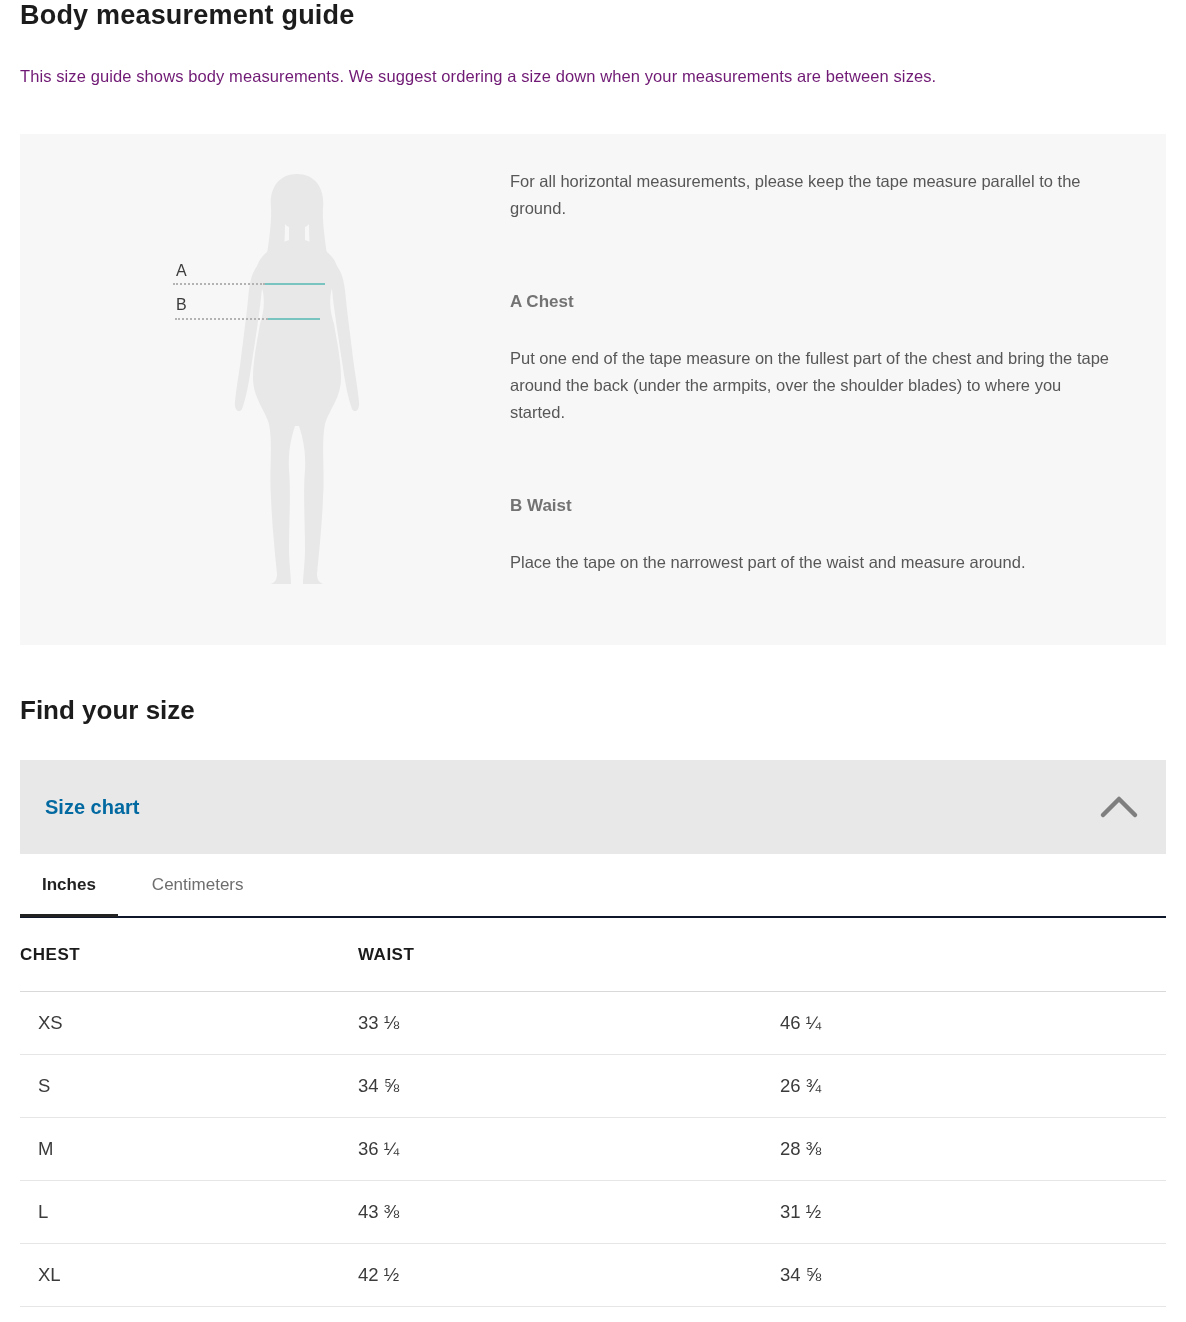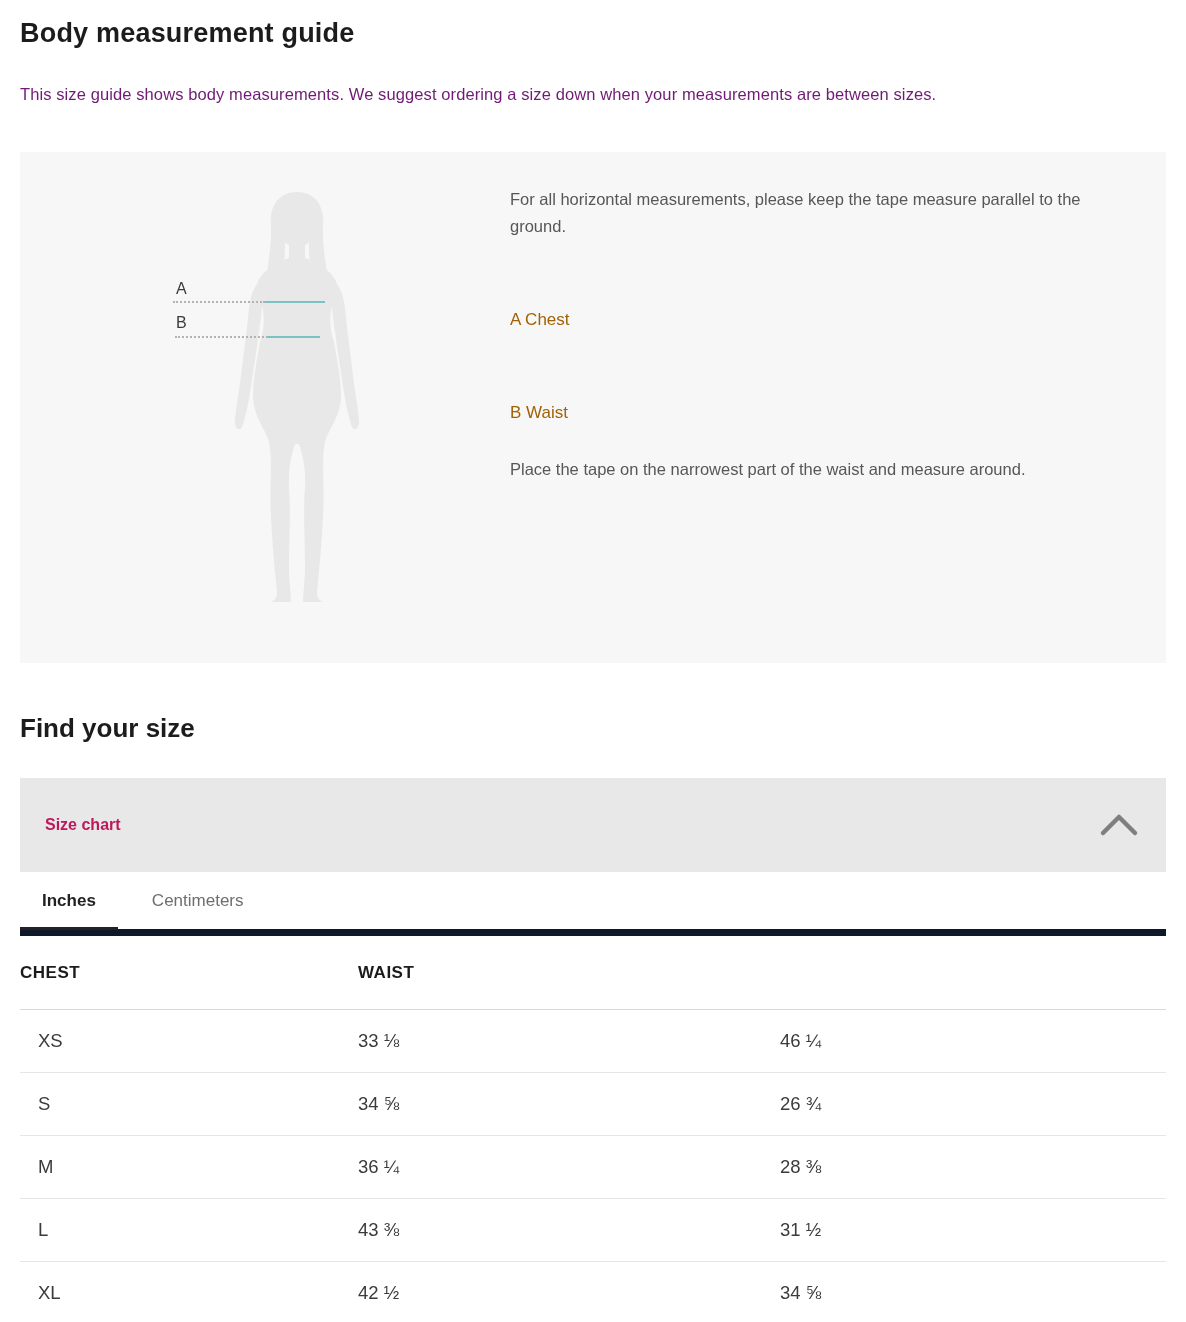--- a/index.html
+++ b/index.html
@@ -13,7 +13,7 @@
   .container { padding: 0 20px; }
 
   .page-title {
-    margin-top: 18px;
+    margin-top: 0;
     font-size: 27px;
     font-weight: 700;
     color: #1c1c1c;

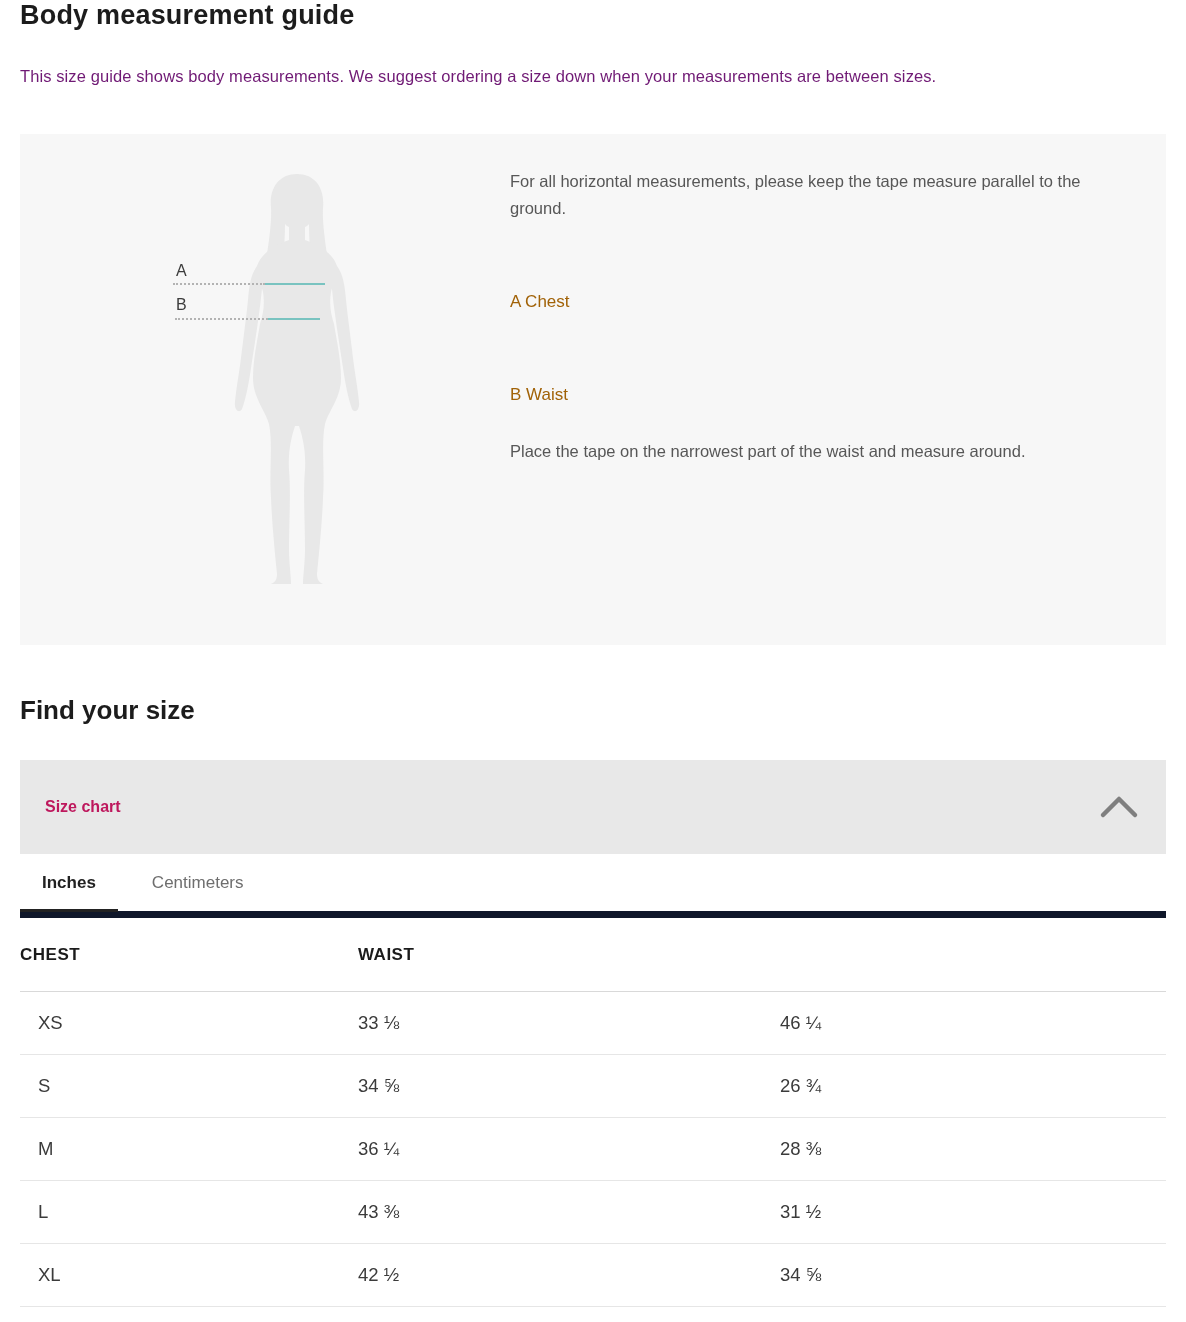--- a/index.html
+++ b/index.html
@@ -76,8 +76,8 @@
   .instructions h3 {
     margin: 66px 0 30px;
     font-size: 17px;
-    font-weight: 400;
-    color: #a16207;
+    font-weight: 700;
+    color: #737373;
   }
   .instructions p.desc { margin: 0; }
 

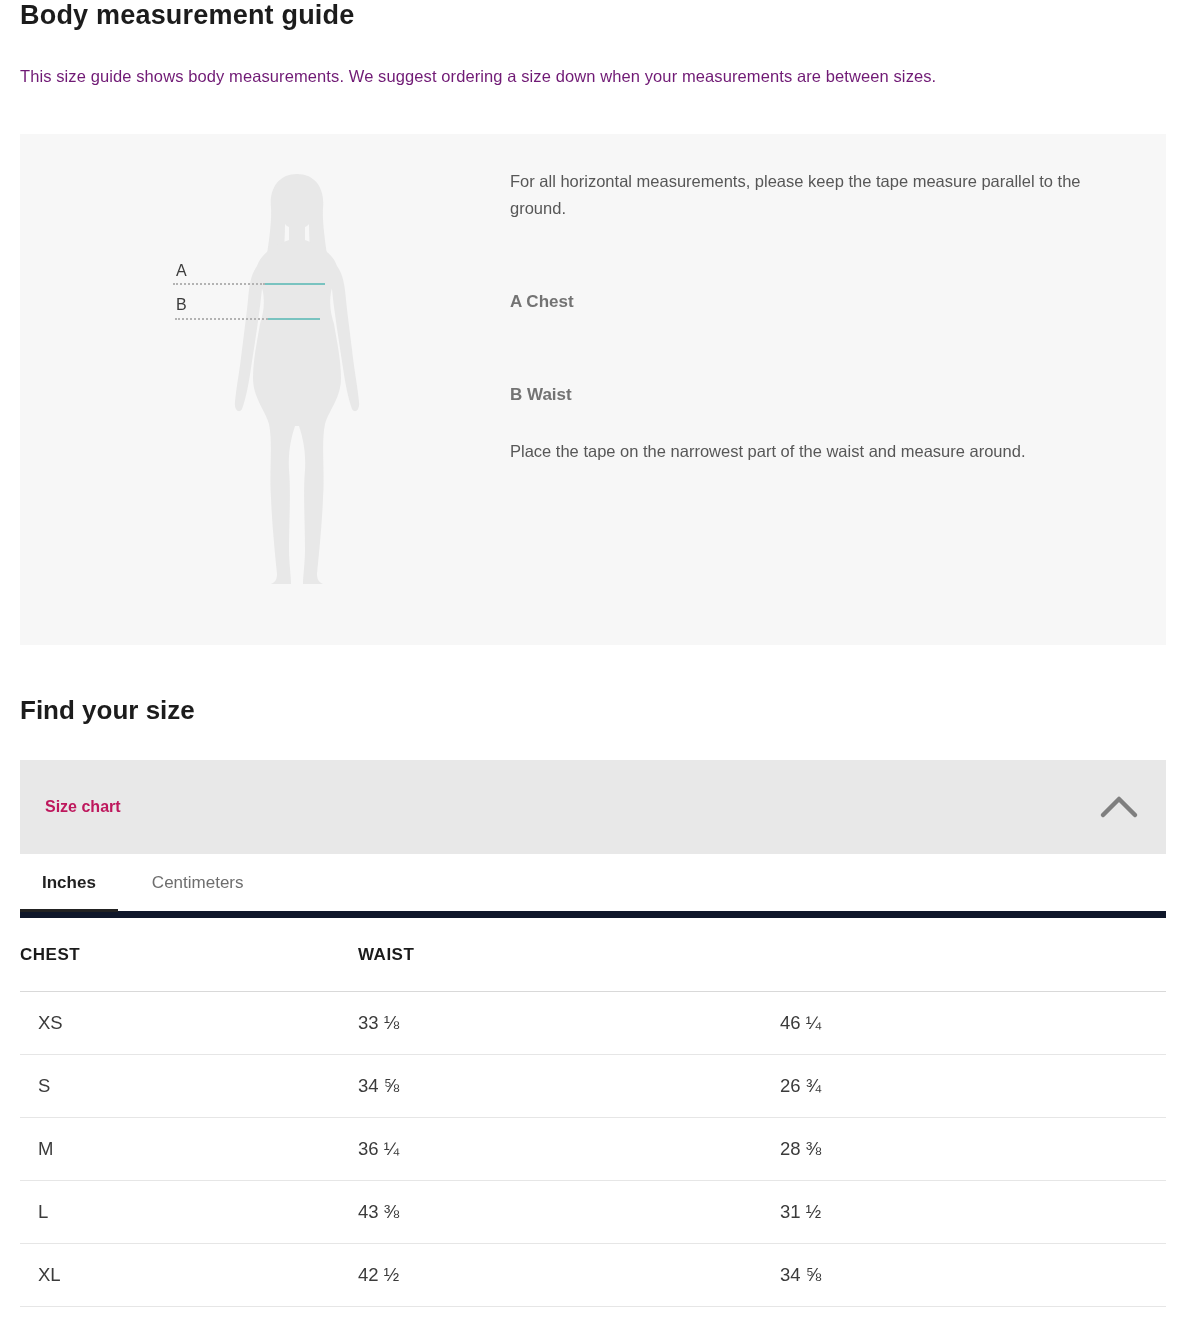--- a/index.html
+++ b/index.html
@@ -208,6 +208,7 @@
       <p class="note">For all horizontal measurements, please keep the tape measure parallel to the ground.</p>
 
       <h3>A Chest</h3>
+      <p class="desc">Put one end of the tape measure on the fullest part of the chest and bring the tape around the back (under the armpits, over the shoulder blades) to where you started.</p>
 
       <h3>B Waist</h3>
       <p class="desc">Place the tape on the narrowest part of the waist and measure around.</p>

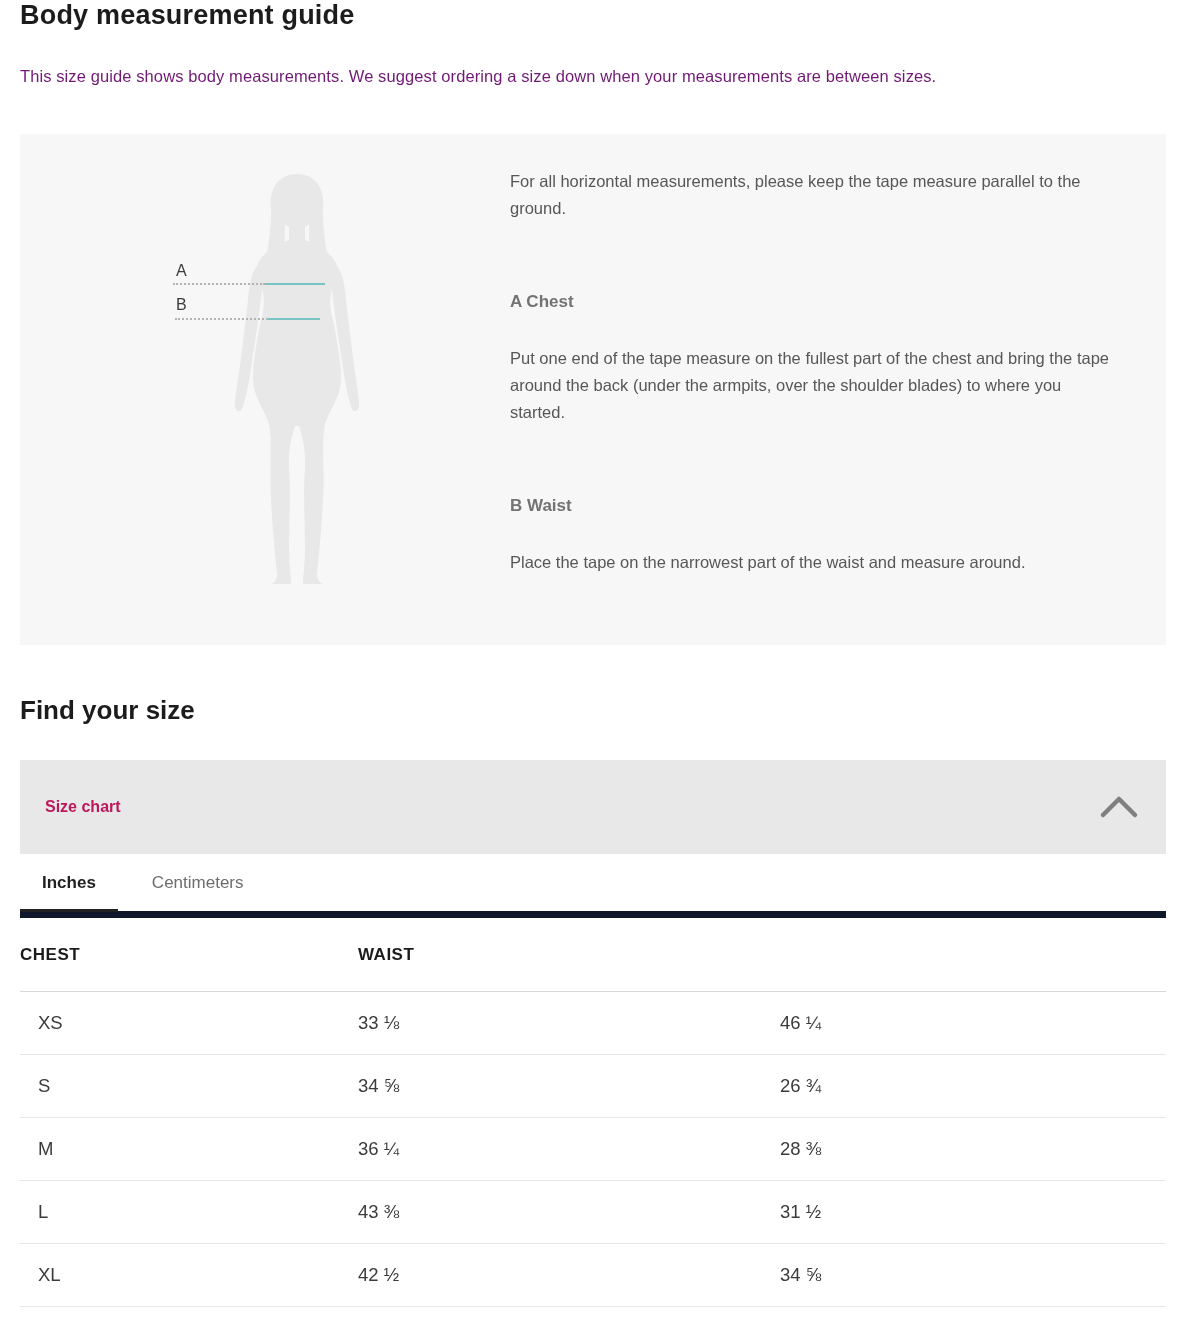--- a/index.html
+++ b/index.html
@@ -99,9 +99,9 @@
     cursor: pointer;
   }
   .size-chart-title {
-    font-size: 16px;
-    font-weight: 700;
-    color: #be185d;
+    font-size: 20px;
+    font-weight: 700;
+    color: #0369a1;
   }
   .collapse-btn {
     margin-left: auto;

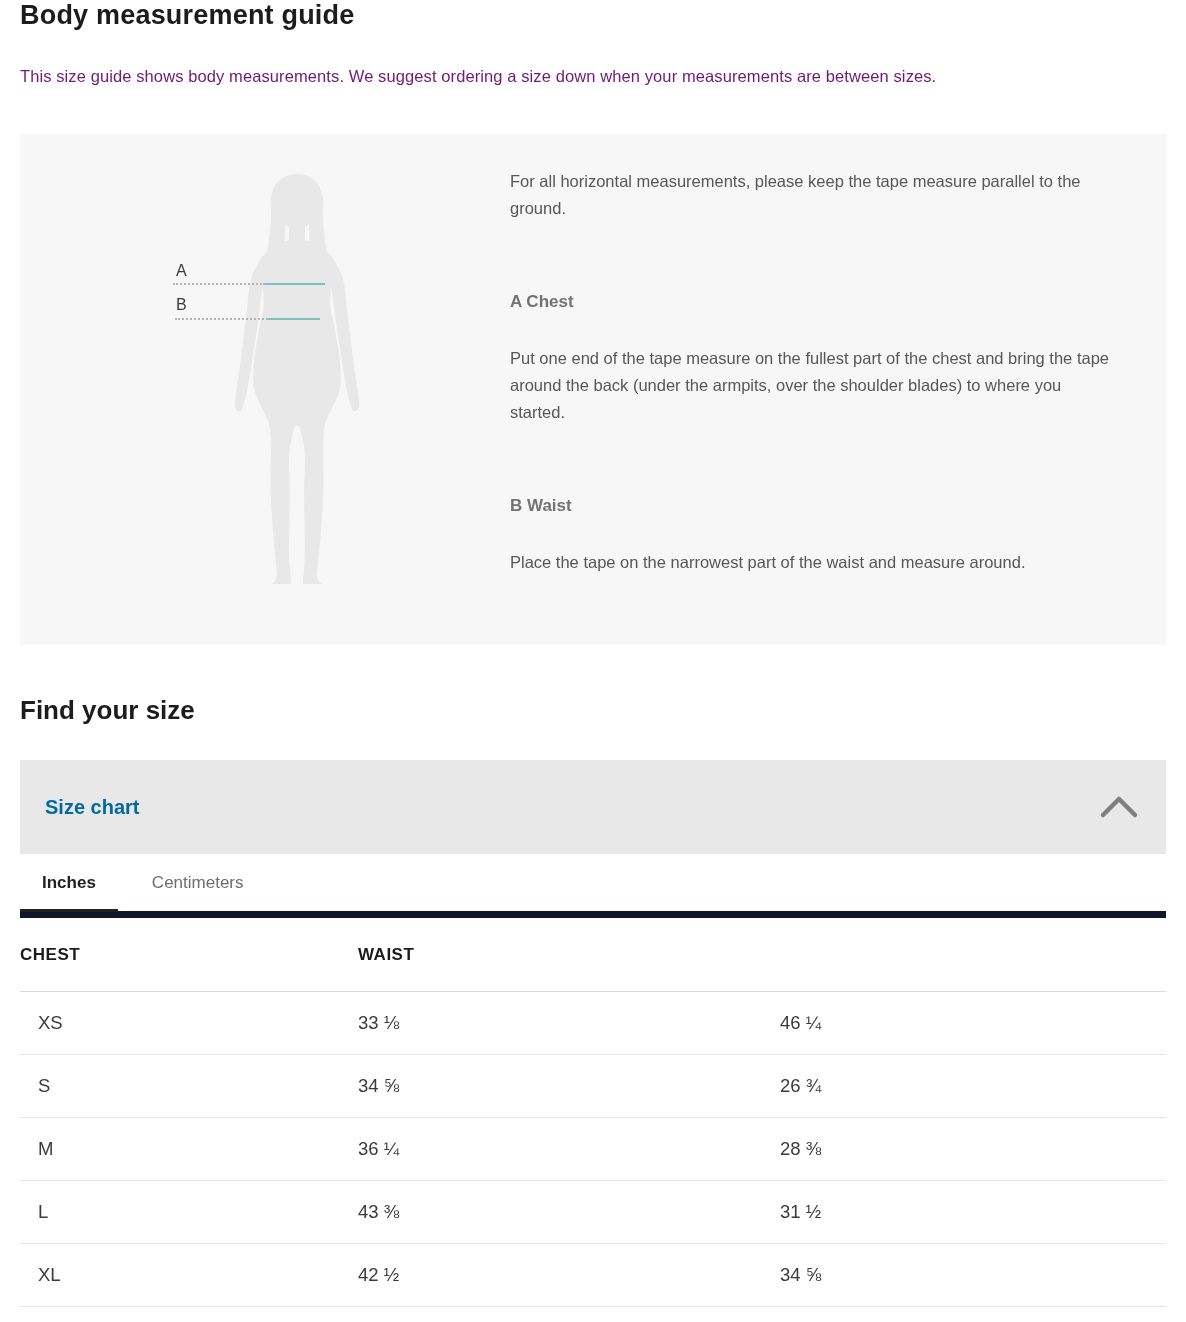--- a/index.html
+++ b/index.html
@@ -117,7 +117,7 @@
   .tabs {
     display: flex;
     height: 64px;
-    border-bottom: 7px solid #0f172a;
+    border-bottom: 2px solid #0f172a;
   }
   .tab {
     position: relative;

